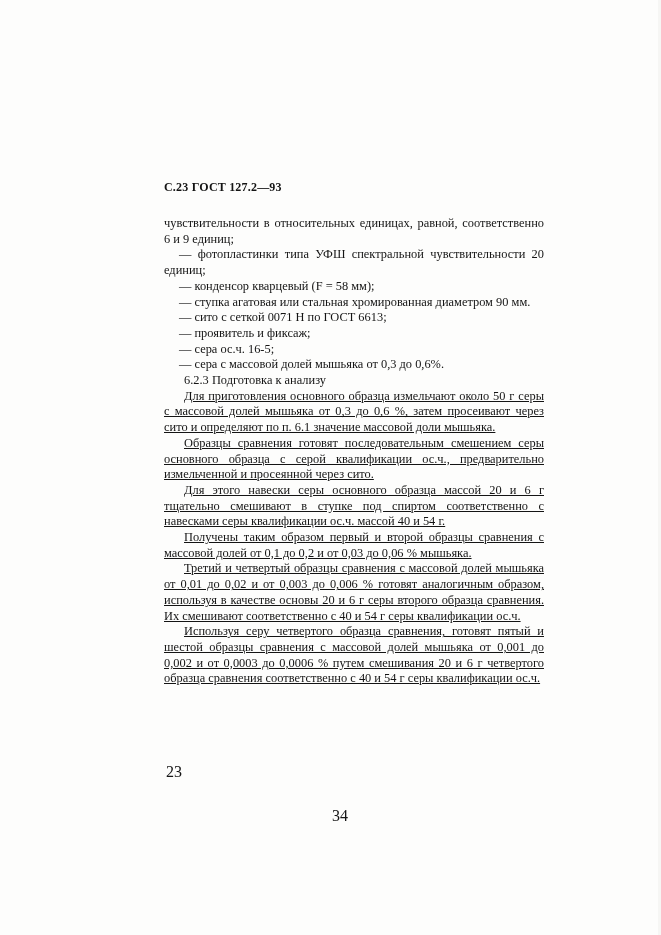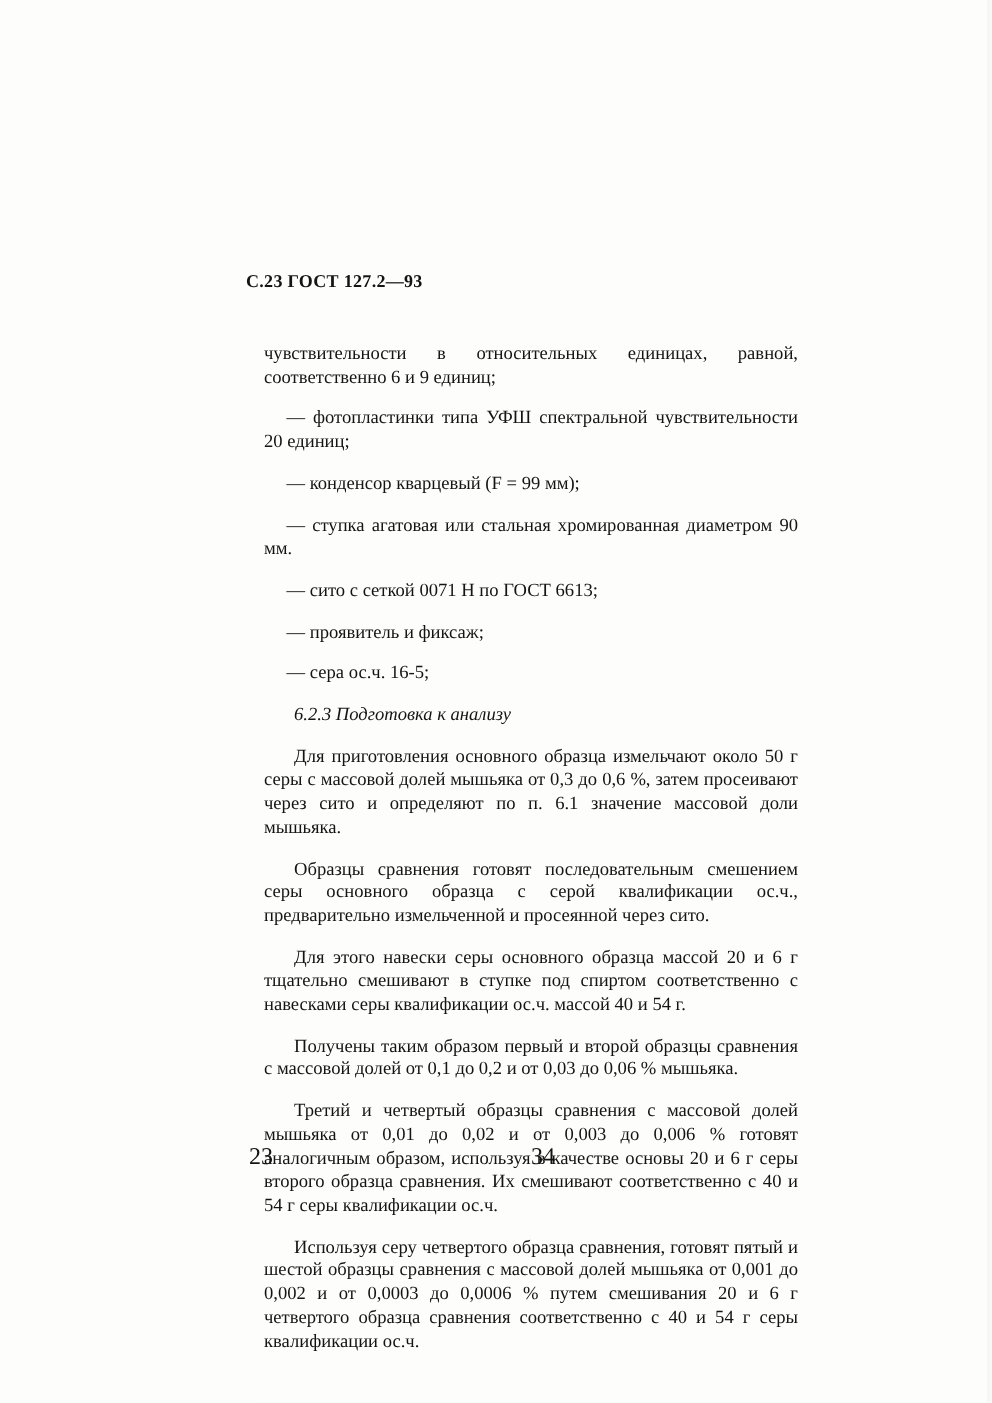--- a/index.html
+++ b/index.html
@@ -42,7 +42,7 @@
     text-align: justify;
   }
   p.block {
-    margin: 12px;
+    margin: 0;
     padding: 0;
   }
   p.continuation {

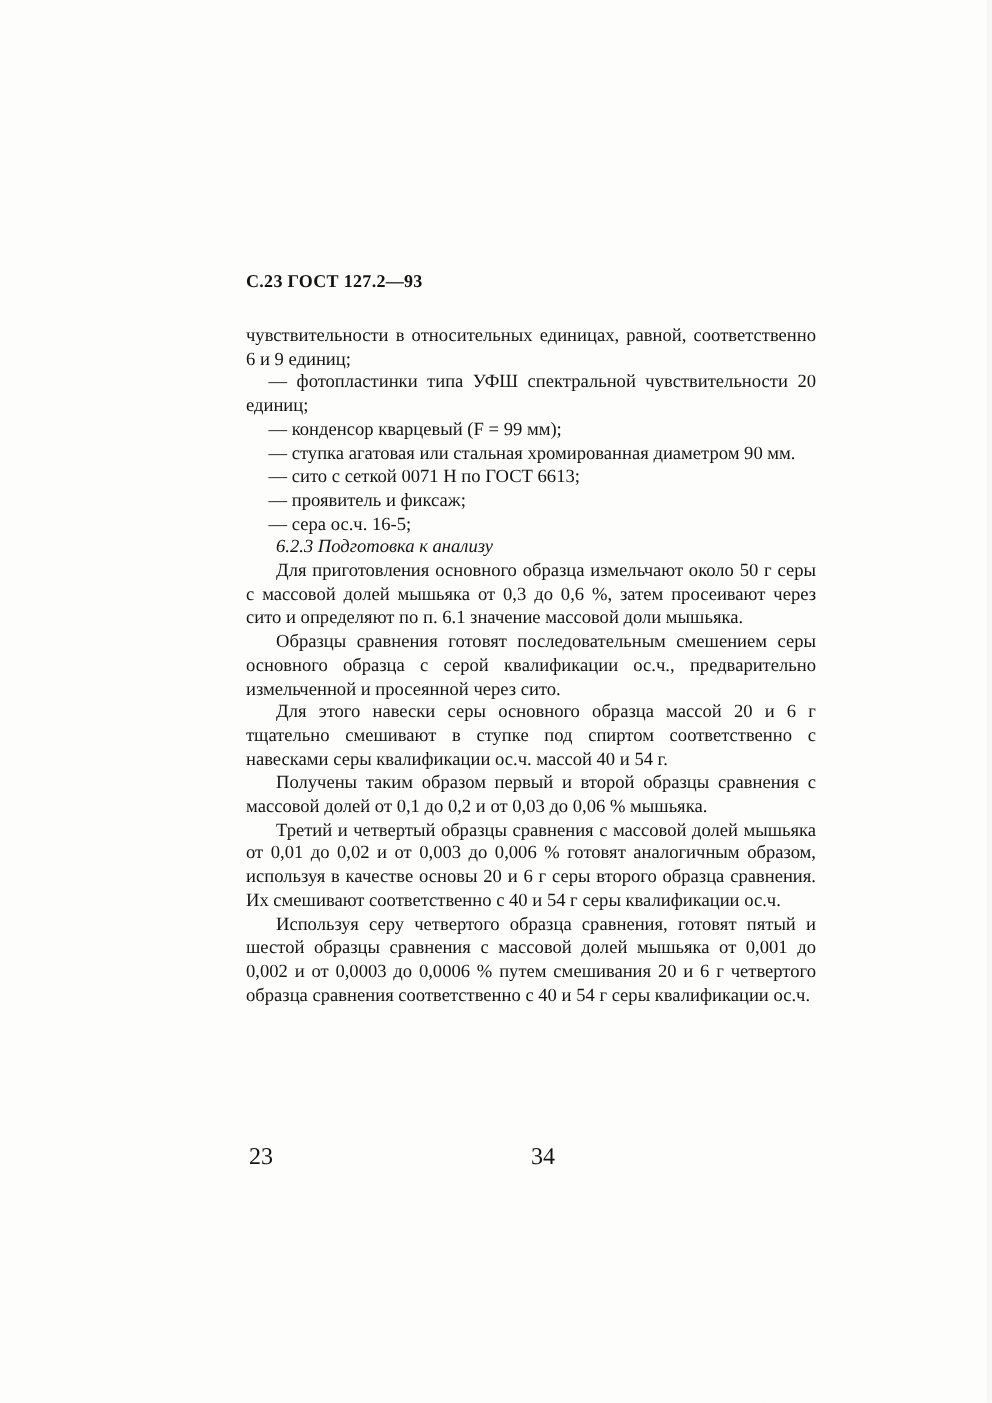--- a/index.html
+++ b/index.html
@@ -76,7 +76,7 @@
   <div class="doc-body">
       <p class="block continuation">чувствительности в относительных единицах, равной, соответственно 6 и 9 единиц;</p>
       <p class="block list-item">— фотопластинки типа УФШ спектральной чувствительности 20 единиц;</p>
-      <p class="block list-item">— конденсор кварцевый (F = 99 мм);</p>
+      <p class="block list-item">— конденсор кварцевый (F = 58 мм);</p>
       <p class="block list-item">— ступка агатовая или стальная хромированная диаметром 90 мм.</p>
       <p class="block list-item">— сито с сеткой 0071 Н по ГОСТ 6613;</p>
       <p class="block list-item">— проявитель и фиксаж;</p>

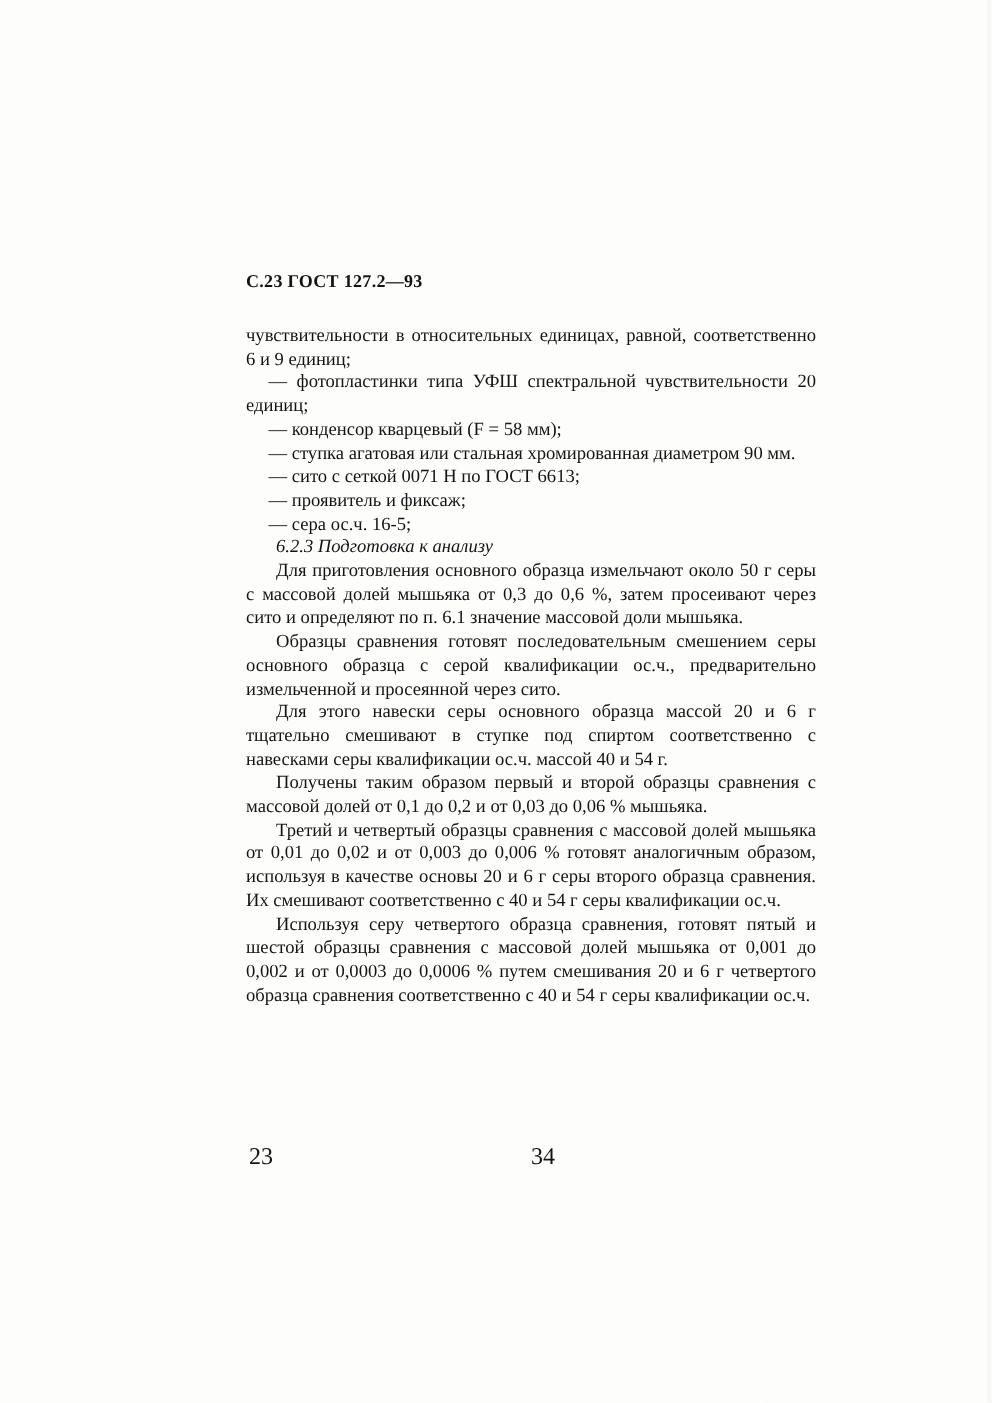--- a/index.html
+++ b/index.html
@@ -81,6 +81,7 @@
       <p class="block list-item">— сито с сеткой 0071 Н по ГОСТ 6613;</p>
       <p class="block list-item">— проявитель и фиксаж;</p>
       <p class="block list-item">— сера ос.ч. 16-5;</p>
+      <p class="block list-item">— сера с массовой долей мышьяка от 0,3 до 0,6%.</p>
       <p class="block heading">6.2.3 Подготовка к анализу</p>
       <p class="block para">Для приготовления основного образца измельчают около 50 г серы с массовой долей мышьяка от 0,3 до 0,6 %, затем просеивают через сито и определяют по п. 6.1 значение массовой доли мышьяка.</p>
       <p class="block para">Образцы сравнения готовят последовательным смешением серы основного образца с серой квалификации ос.ч., предварительно измельченной и просеянной через сито.</p>

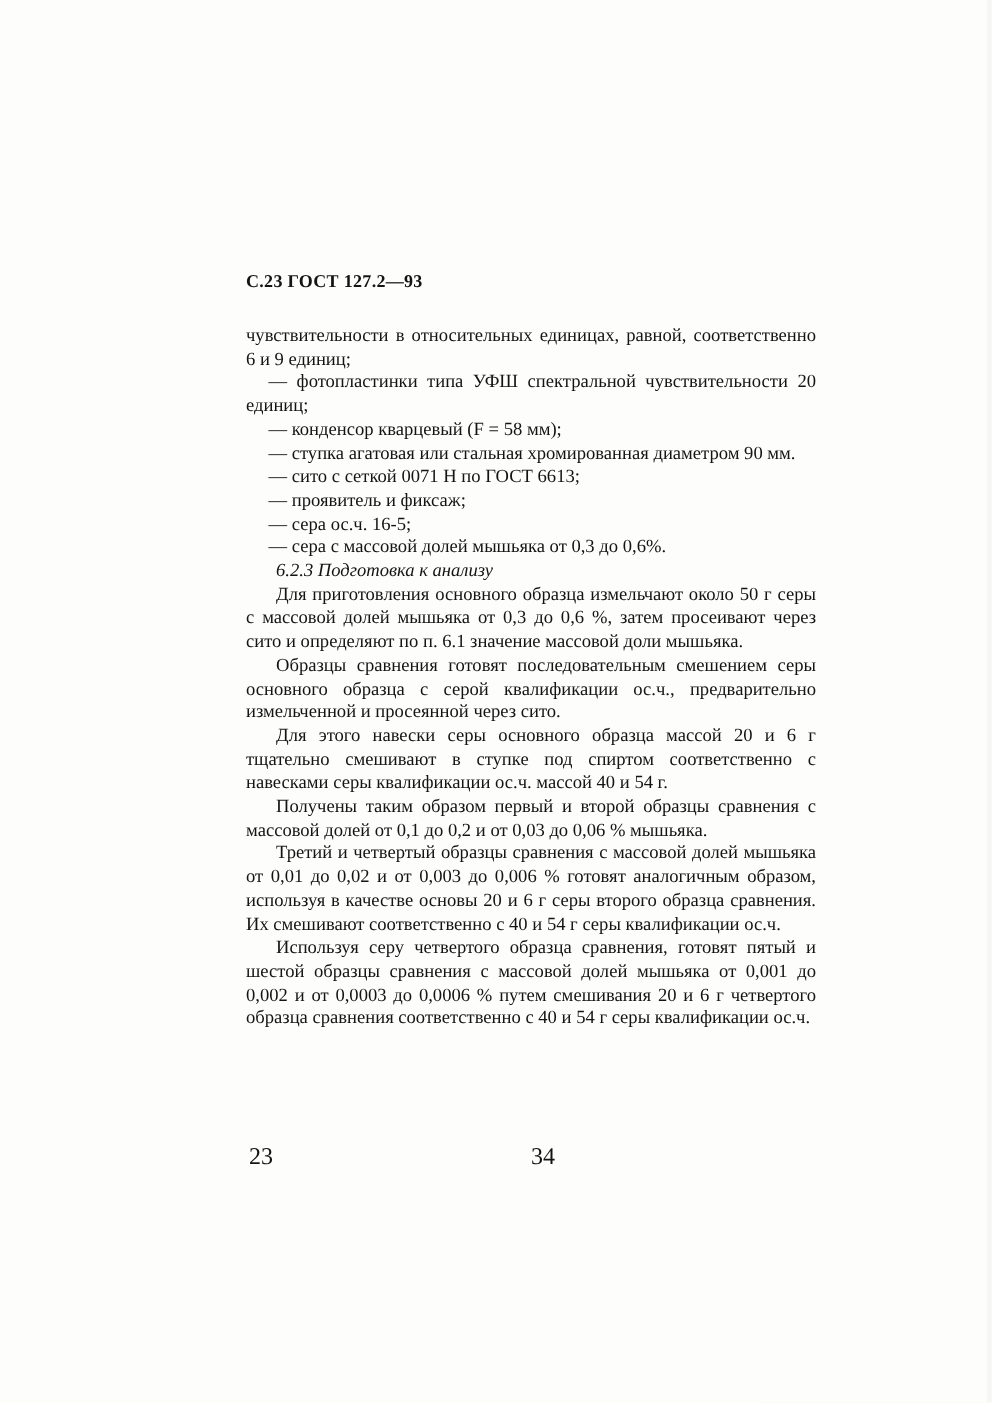--- a/index.html
+++ b/index.html
@@ -56,7 +56,6 @@
   }
   p.heading {
     text-indent: 20px;
-    font-style: italic;
   }
   .footer-num {
     position: absolute;

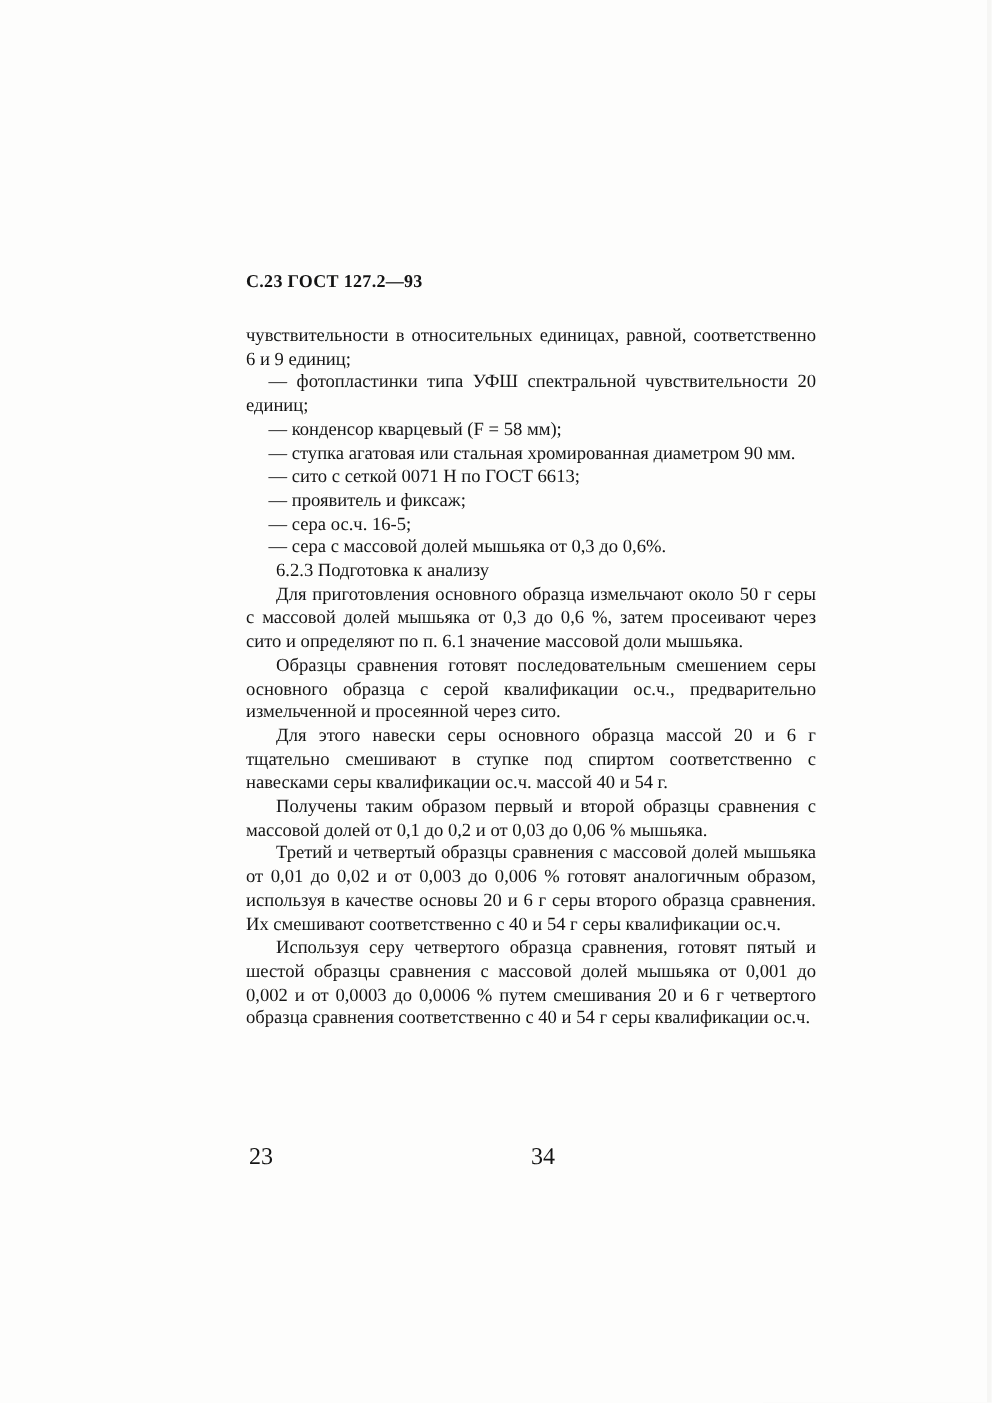--- a/index.html
+++ b/index.html
@@ -53,6 +53,7 @@
   }
   p.para {
     text-indent: 20px;
+    text-decoration: underline;
   }
   p.heading {
     text-indent: 20px;

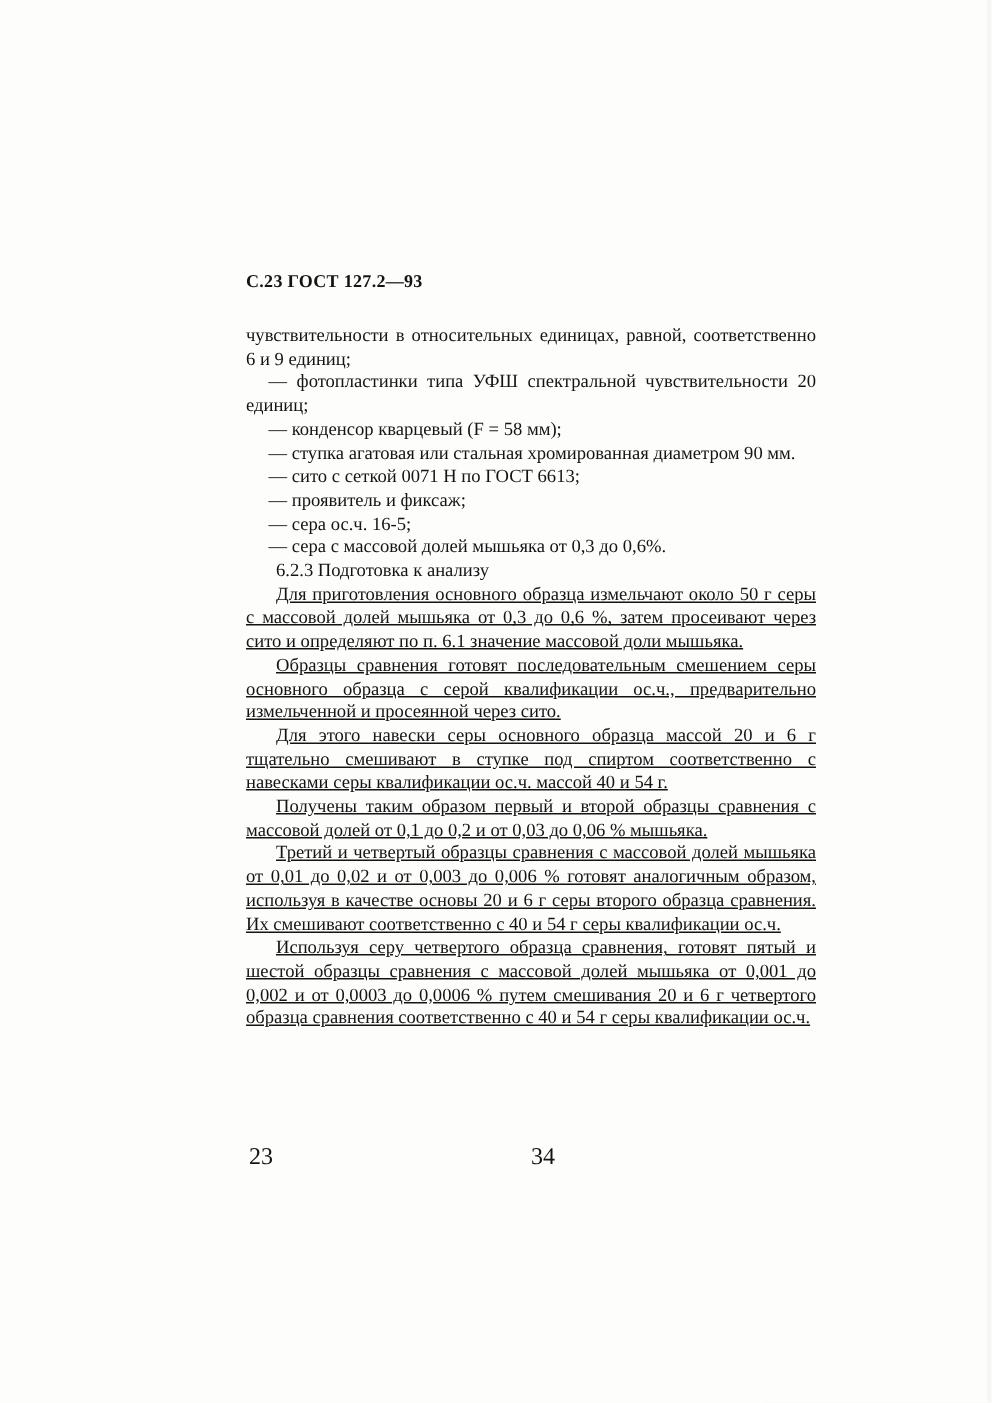--- a/index.html
+++ b/index.html
@@ -64,7 +64,7 @@
     font-size: 16px;
   }
   .footer-left  { left: 166px; }
-  .footer-center { left: 354px; }
+  .footer-center { left: 332px; margin-top: 44px; }
 </style>
 </head>
 <body>

